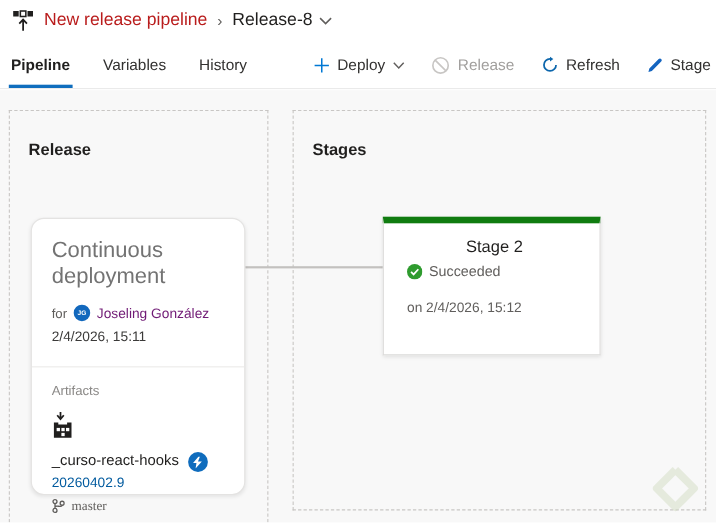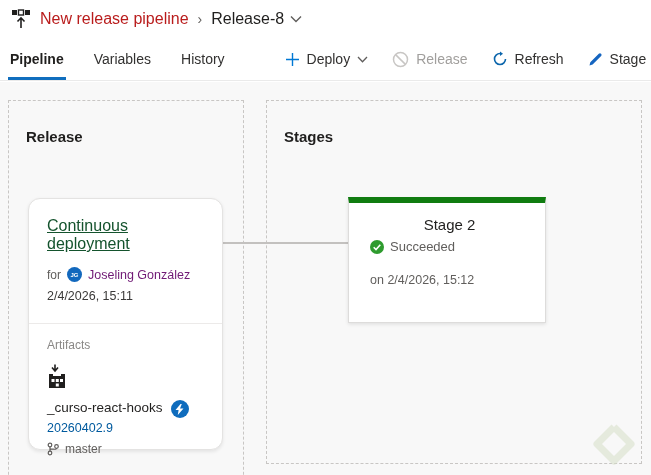--- a/index.html
+++ b/index.html
@@ -61,7 +61,7 @@
     box-shadow: 0 1.6px 3.6px rgba(0,0,0,.08); cursor: pointer;
   }
   .rc-top { padding: 18px 16px 12px 18px; }
-  .rc-title { font-size: 16px; color: #14532d; margin-bottom: 14px; text-decoration: underline; }
+  .rc-title { font-size: 20px; color: #737373; margin-bottom: 14px; }
   .rc-for { display: flex; align-items: center; gap: 6px; font-size: 12px; color: #605e5c; margin-bottom: 7px; }
   .rc-author { color: #701a75; font-size: 12.5px; }
   .avatar {

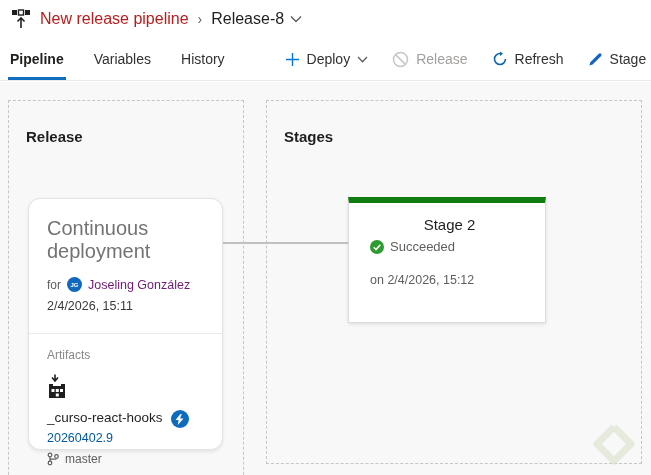--- a/index.html
+++ b/index.html
@@ -80,7 +80,7 @@
     display: flex; align-items: center; justify-content: center; flex: 0 0 auto;
   }
   .rc-art-version { font-size: 12.5px; color: #005a9e; margin-bottom: 7px; cursor: pointer; }
-  .rc-branch { display: flex; align-items: flex-start; gap: 6px; font-size: 12px; color: #605e5c; }
+  .rc-branch { display: flex; align-items: flex-start; gap: 6px; font-size: 12px; color: #605e5c; font-family: Liberation Serif, serif; }
 
   
   .connector { position: absolute; left: 223px; top: 160px; width: 126px; height: 2px; background: #c3c1bf; }

